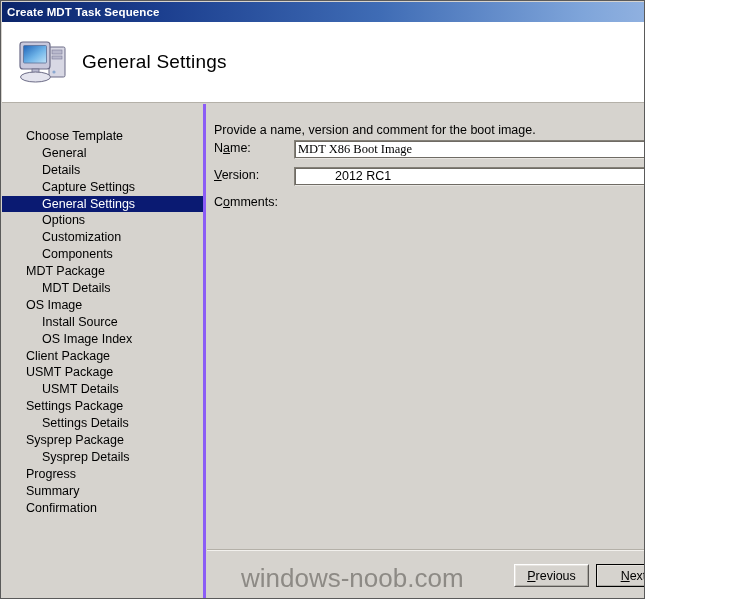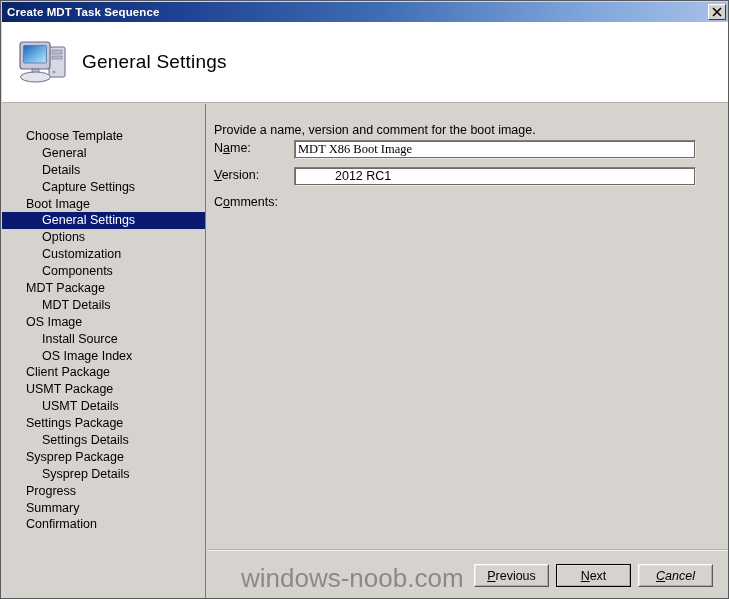--- a/index.html
+++ b/index.html
@@ -13,7 +13,7 @@
 
   #window {
     position: relative;
-    width: 729px;
+    width: 645px;
     height: 599px;
     box-sizing: border-box;
     background: #d6d3ce;

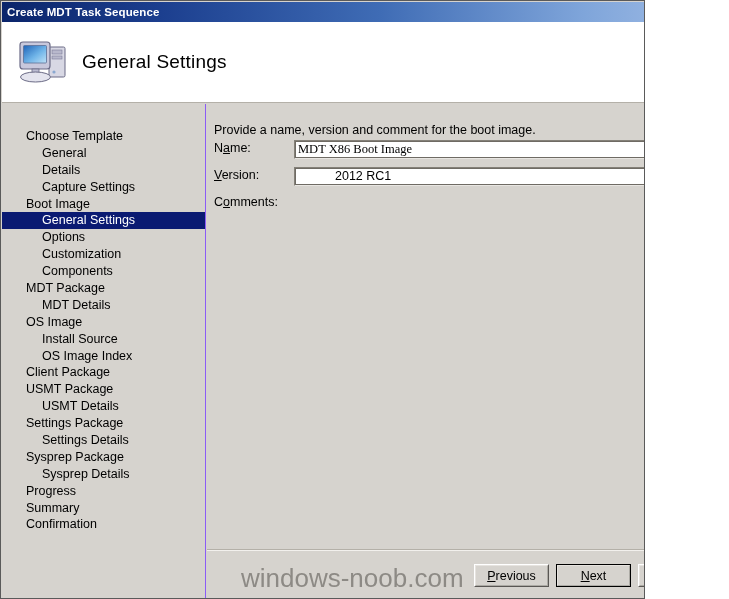--- a/index.html
+++ b/index.html
@@ -100,7 +100,7 @@
     width: 204px;
     height: 495px;
     background: #d6d3ce;
-    border-right: 1px solid #8b5cf6;
+    border-right: 3px solid #8b5cf6;
     box-sizing: border-box;
     padding-top: 24px;
     overflow: hidden;

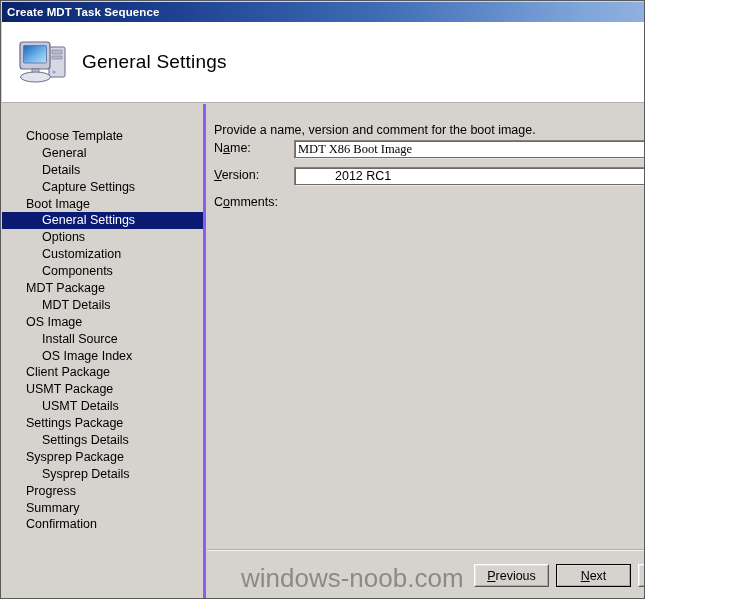--- a/index.html
+++ b/index.html
@@ -293,7 +293,6 @@
         <div class="nav-item child">General</div>
         <div class="nav-item child">Details</div>
         <div class="nav-item child">Capture Settings</div>
-        <div class="nav-item">Boot Image</div>
         <div class="nav-item child selected">General Settings</div>
         <div class="nav-item child">Options</div>
         <div class="nav-item child">Customization</div>

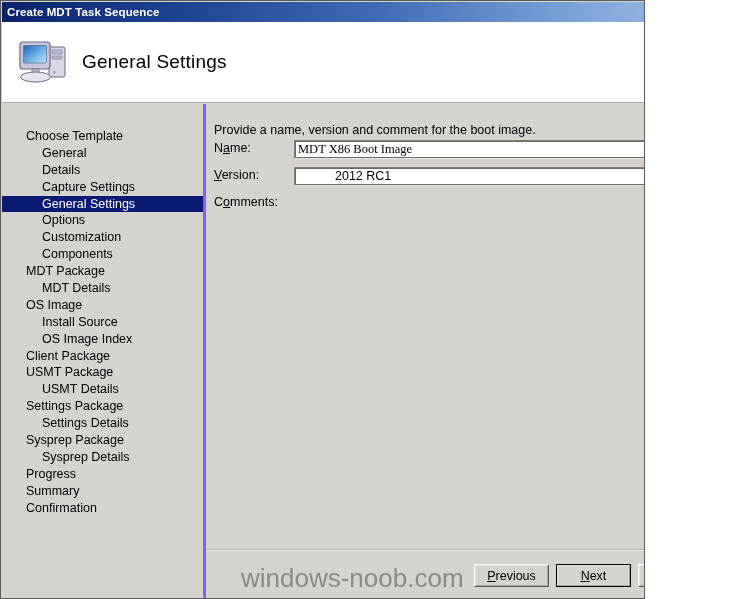--- a/index.html
+++ b/index.html
@@ -216,6 +216,7 @@
     align-items: center;
     justify-content: center;
     cursor: default;
+    margin-left: 40px;
   }
   .dlg-button .inner {
     position: absolute;

